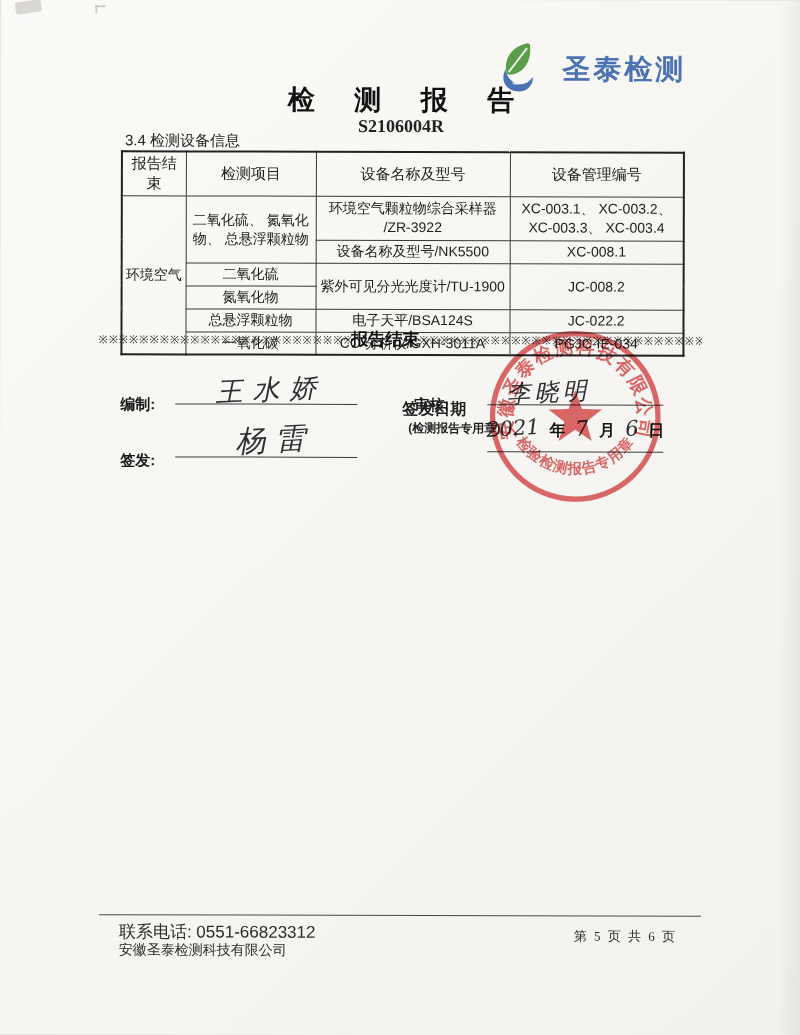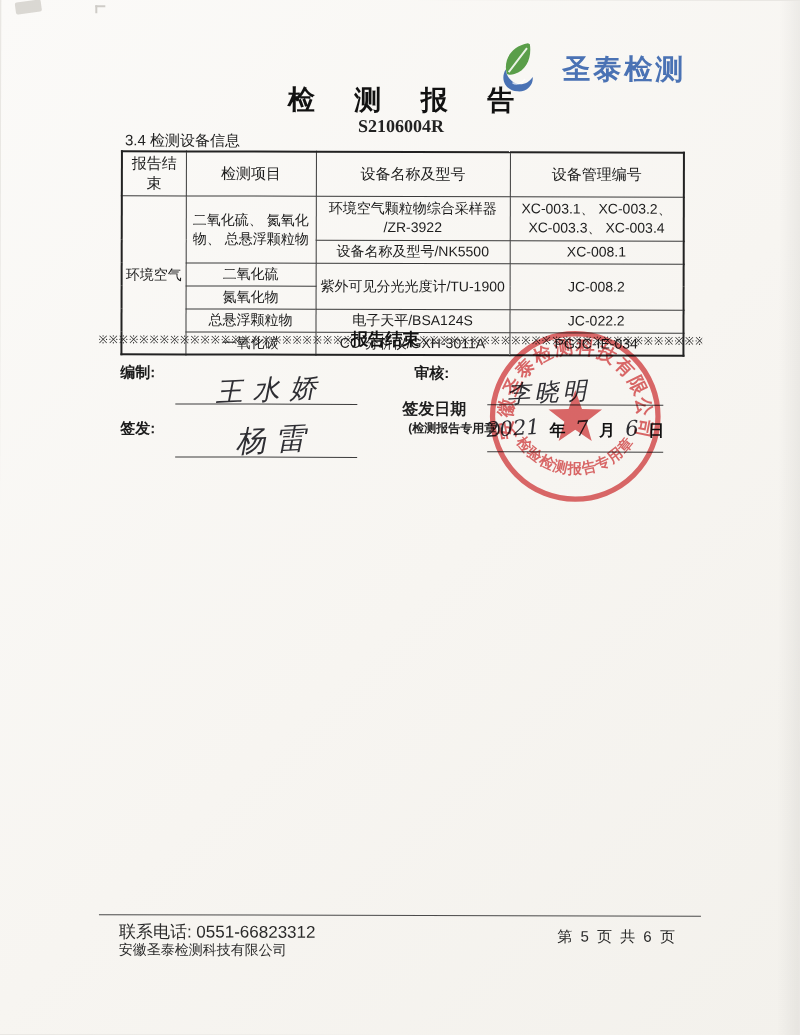--- a/index.html
+++ b/index.html
@@ -52,7 +52,7 @@
   .sep-label { font-size:17px; font-weight:bold; color:#111; flex:0 0 auto; }
 
   
-  .sig-label { position:absolute; font-size:15px; font-weight:bold; color:#1a1a1a; }
+  .sig-label { position:absolute; font-size:15px; font-weight:bold; color:#1a1a1a;margin-top:32px; }
   .sig-line { position:absolute; border-bottom:1.5px solid #3c3c3c; }
   .handwriting { font-family:"DejaVu Serif", serif; font-style:italic; color:#2e2e33; }
   .sig-hand { position:absolute; letter-spacing:10px; transform:rotate(-3deg); }

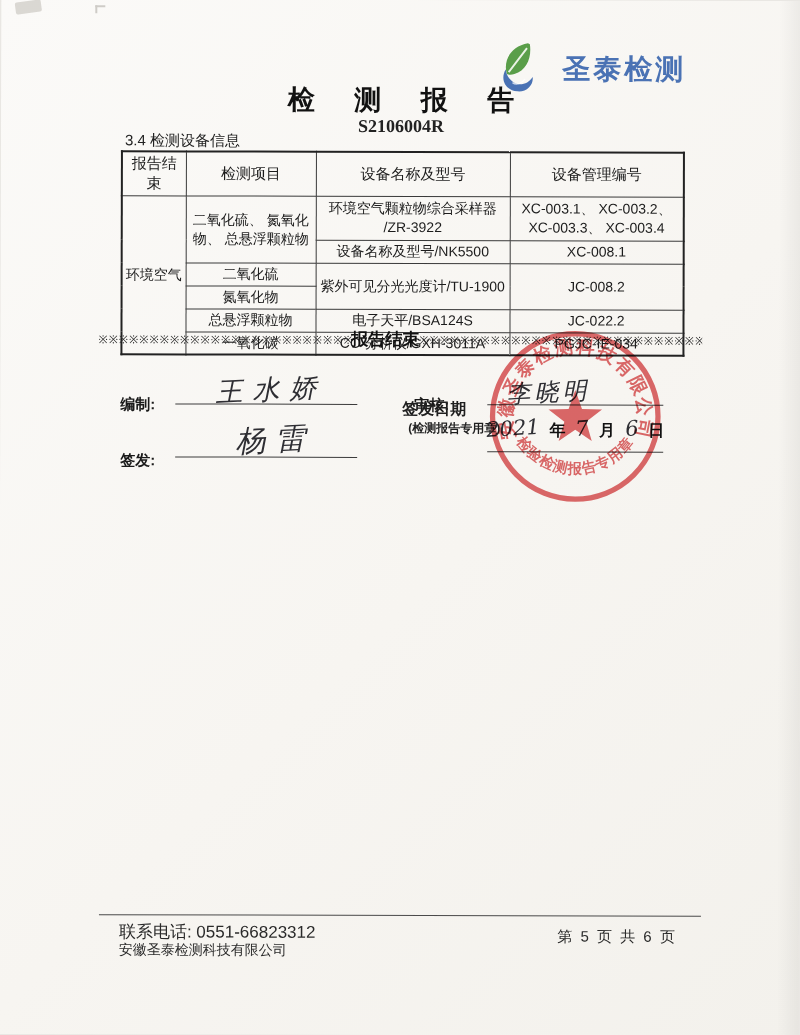--- a/index.html
+++ b/index.html
@@ -73,8 +73,8 @@
   .footer-rule { position:absolute; left:100px; top:915px; width:602px; border-top:1.5px solid #4a4a4a; }
   .footer-phone { position:absolute; left:120px; top:921px; font-size:17px; color:#2a2a2a; }
   .footer-company { position:absolute; left:120px; top:942px; font-size:14px; color:#2a2a2a; }
-  .footer-page { position:absolute; right:122px; top:927px; font-family:Liberation Sans, sans-serif;
-                 font-size:15px; color:#2a2a2a; letter-spacing:2px; }
+  .footer-page { position:absolute; right:122px; top:927px; font-family:Liberation Serif, serif;
+                 font-size:13px; color:#2a2a2a; letter-spacing:2px; }
 </style>
 </head>
 <body>

